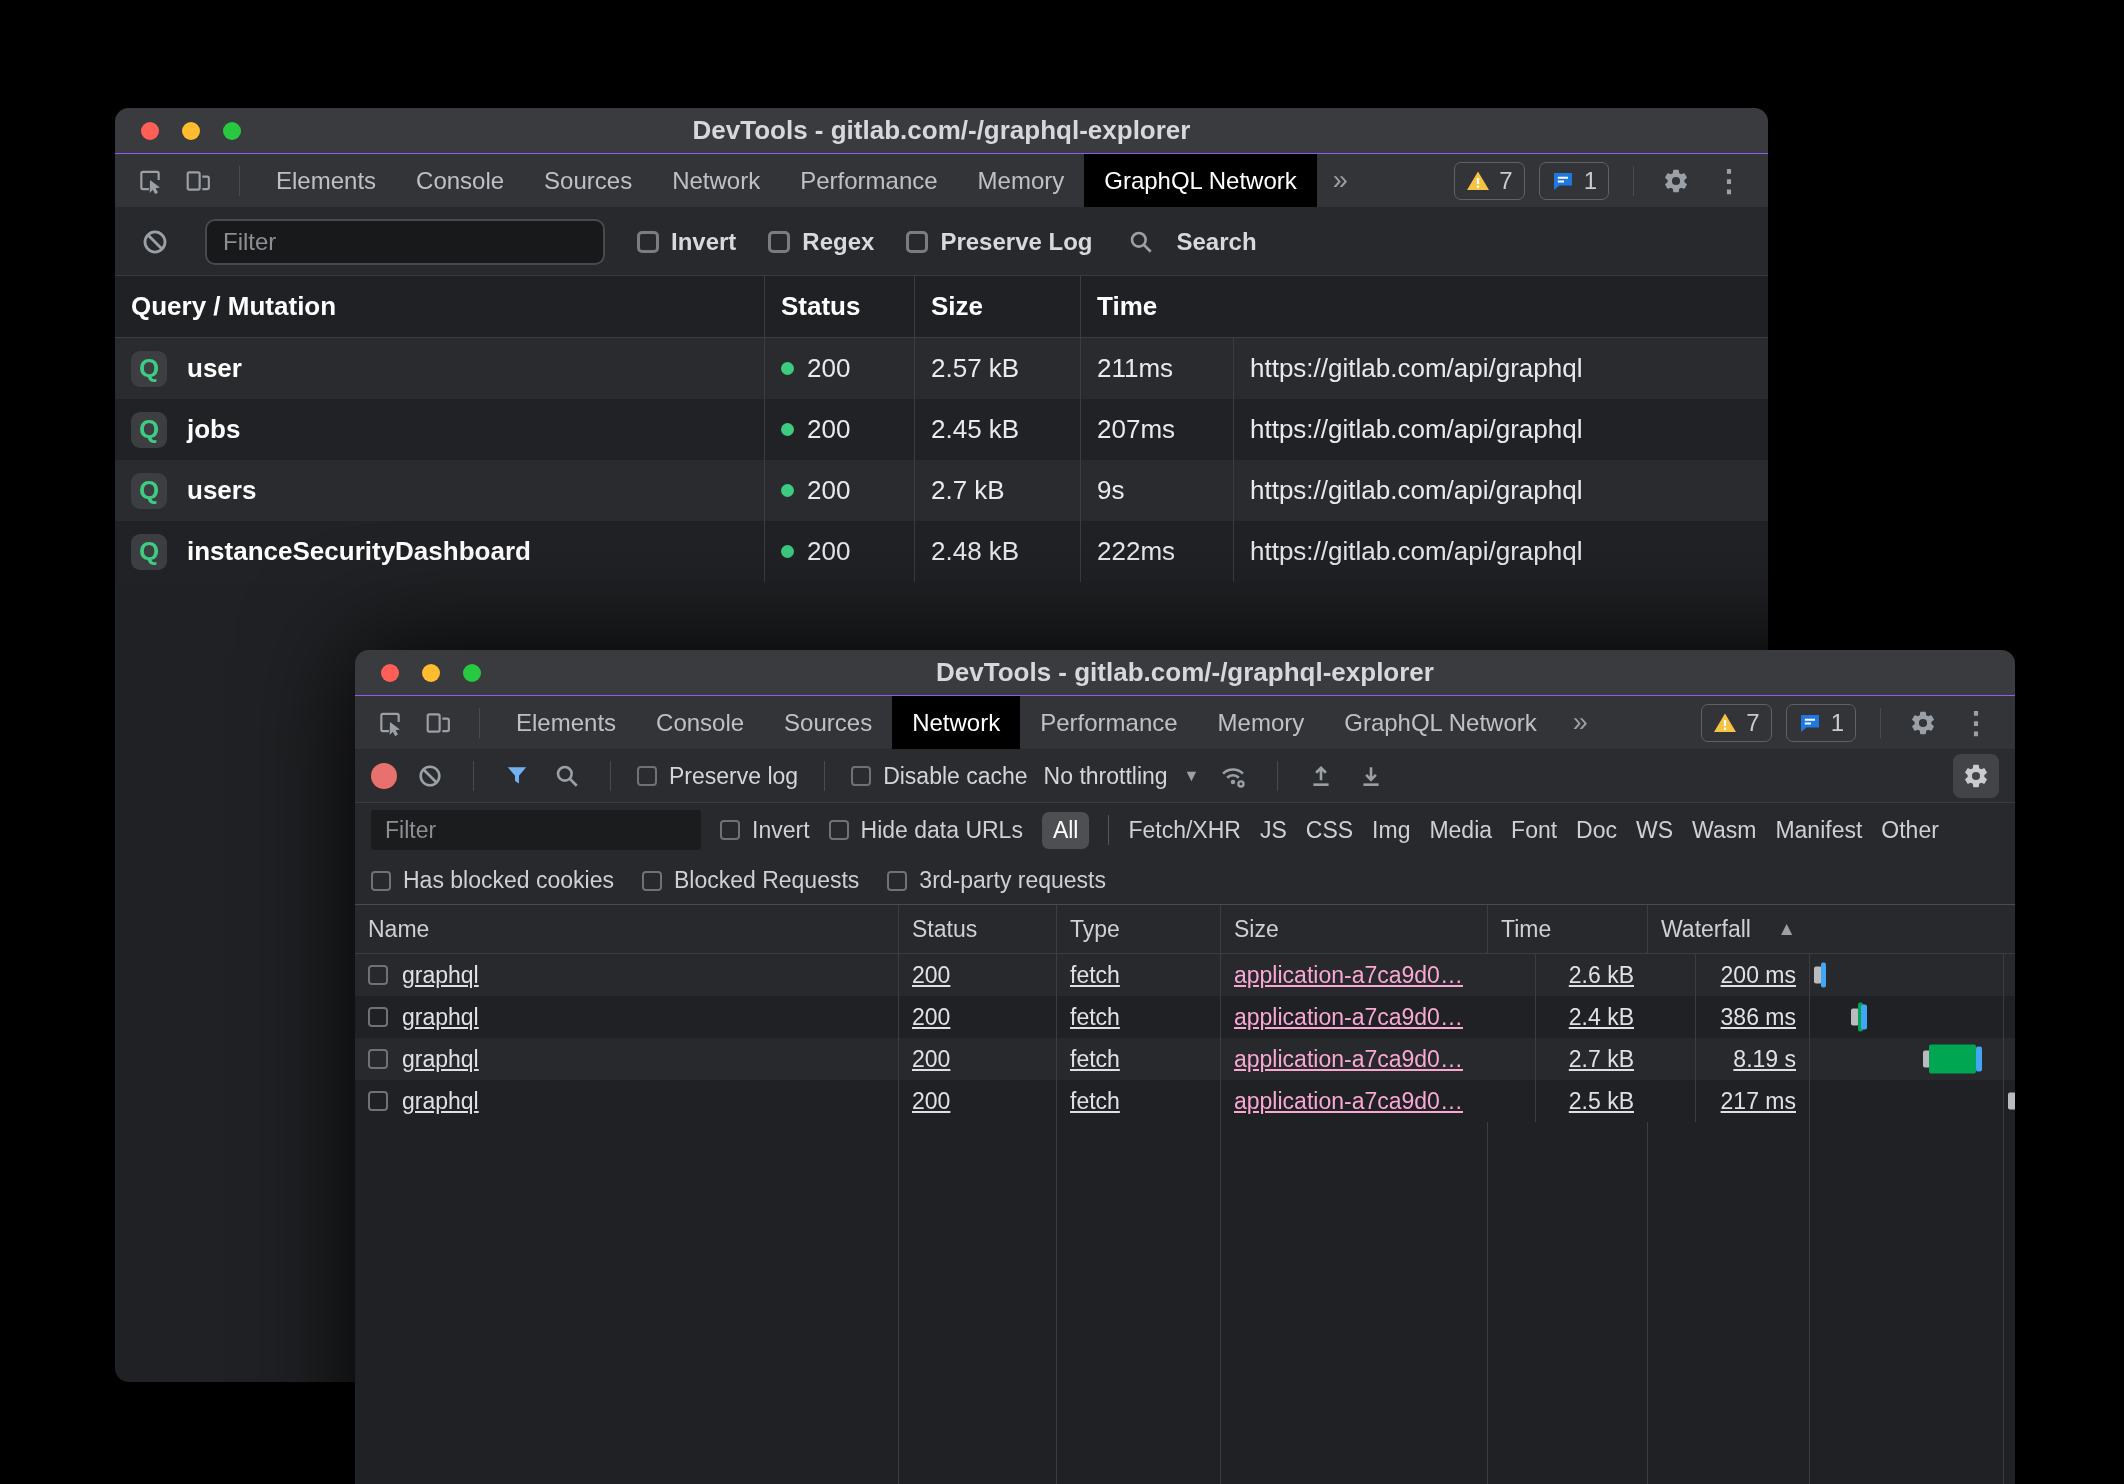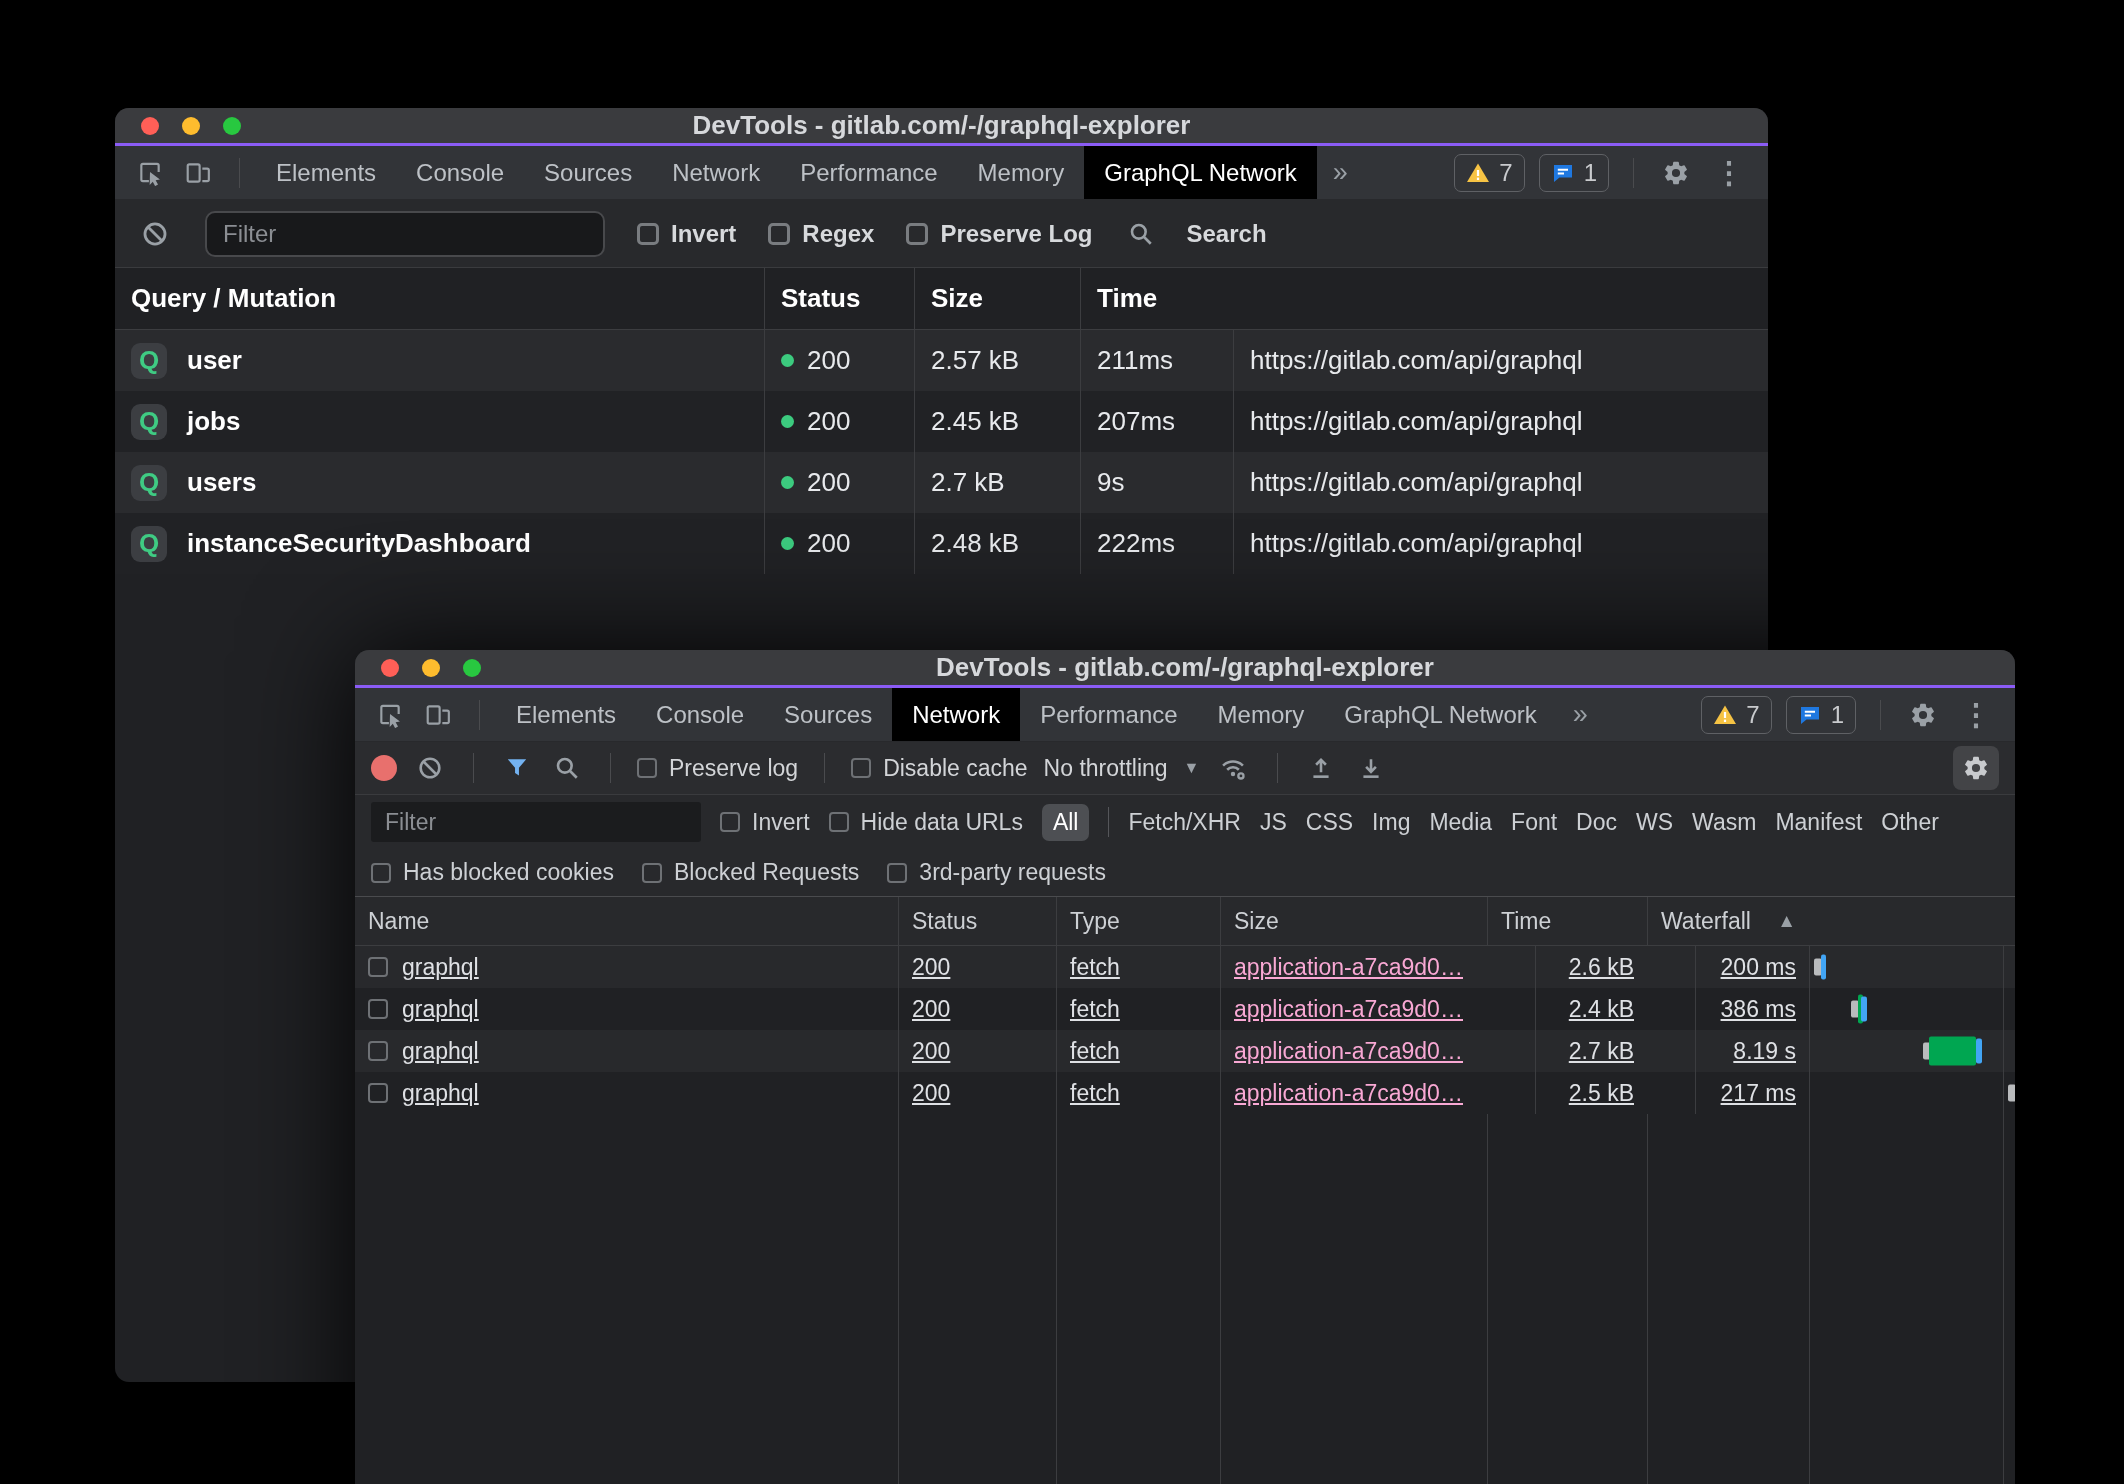--- a/index.html
+++ b/index.html
@@ -12,8 +12,8 @@
     box-shadow:0 0 110px rgba(0,0,0,.95);}
 
   
-  .titlebar{height:38px;background:#3a3b3e;display:flex;align-items:center;
-    justify-content:center;position:relative;border-bottom:3px solid #8b5cf6;}
+  .titlebar{height:46px;background:#3a3b3e;display:flex;align-items:center;
+    justify-content:center;position:relative;border-bottom:1px solid #8b5cf6;}
   .traffic{position:absolute;left:26px;top:0;height:100%;display:flex;align-items:center;gap:23px;}
   .tl{width:18px;height:18px;border-radius:50%;}
   .tl-close{background:#ff5f57;}.tl-min{background:#febc2e;}.tl-max{background:#28c840;}

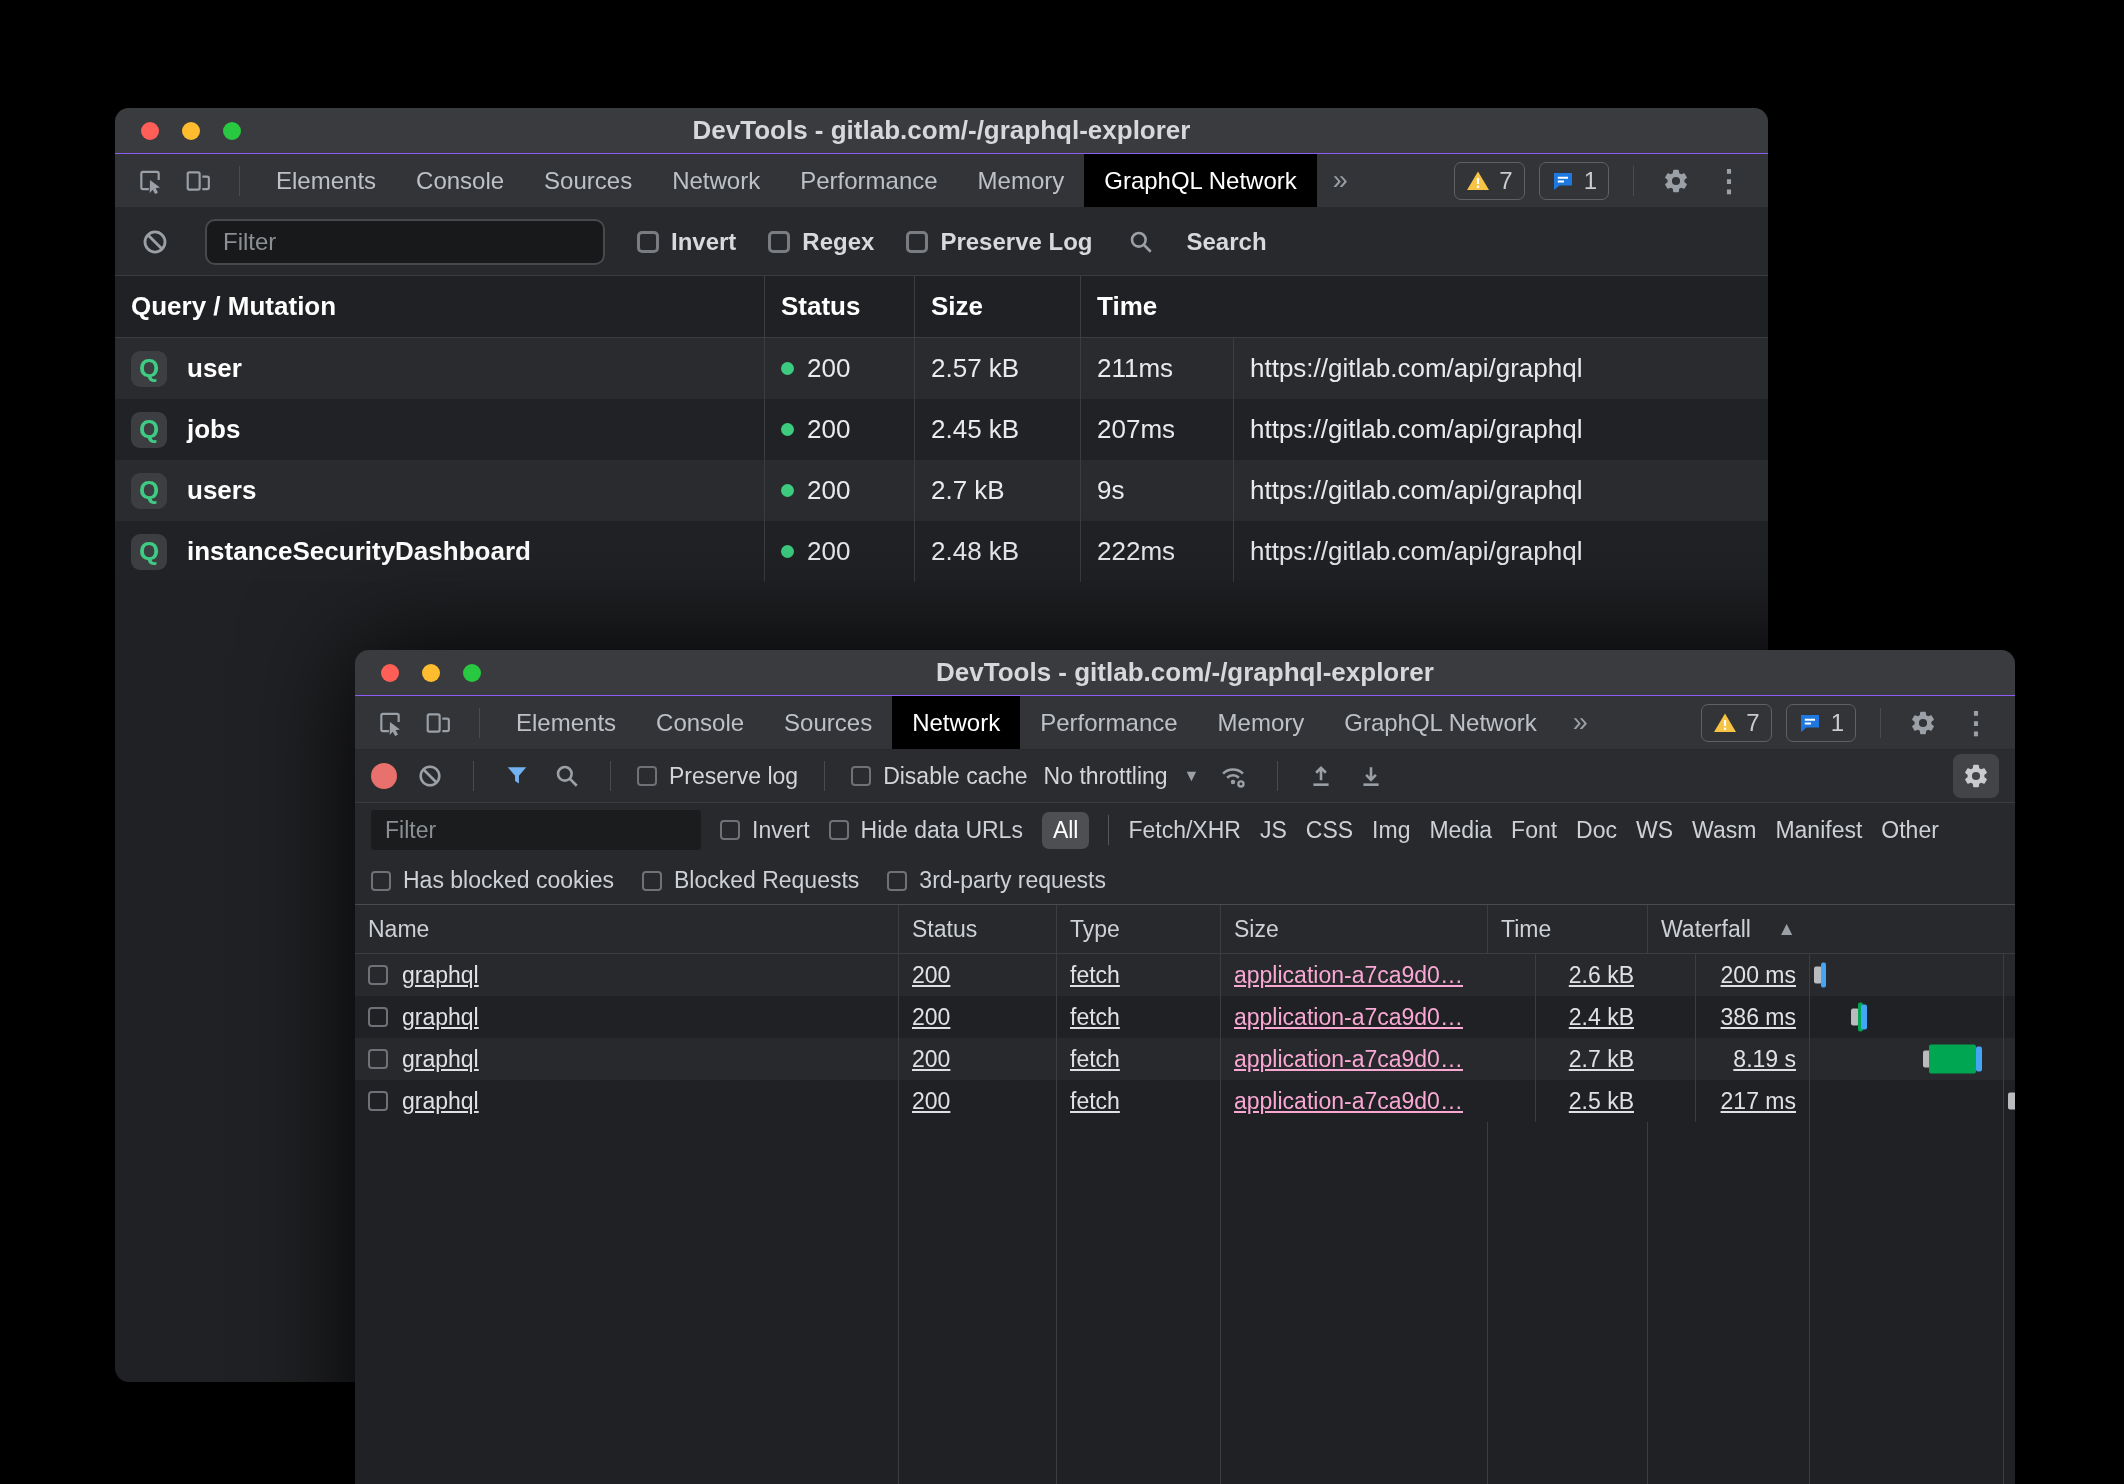--- a/index.html
+++ b/index.html
@@ -44,7 +44,7 @@
   .gql-filter-input{width:400px;height:46px;background:#18191b;border:2px solid #48494c;
     border-radius:10px;color:#d7d9dc;font-size:24px;padding:0 16px;font-family:inherit;outline:none;}
   .gql-filter-input::placeholder{color:#8b8e93;font-weight:normal;}
-  .search-group{display:flex;align-items:center;gap:28px;}
+  .search-group{display:flex;align-items:center;gap:18px;}
   .gql-grid{display:grid;grid-template-columns:649px 150px 166px 153px 1fr;}
   .gql-head{height:62px;background:#202124;font-weight:bold;color:#fff;
     border-bottom:1px solid #3c3d40;font-size:26px;}

